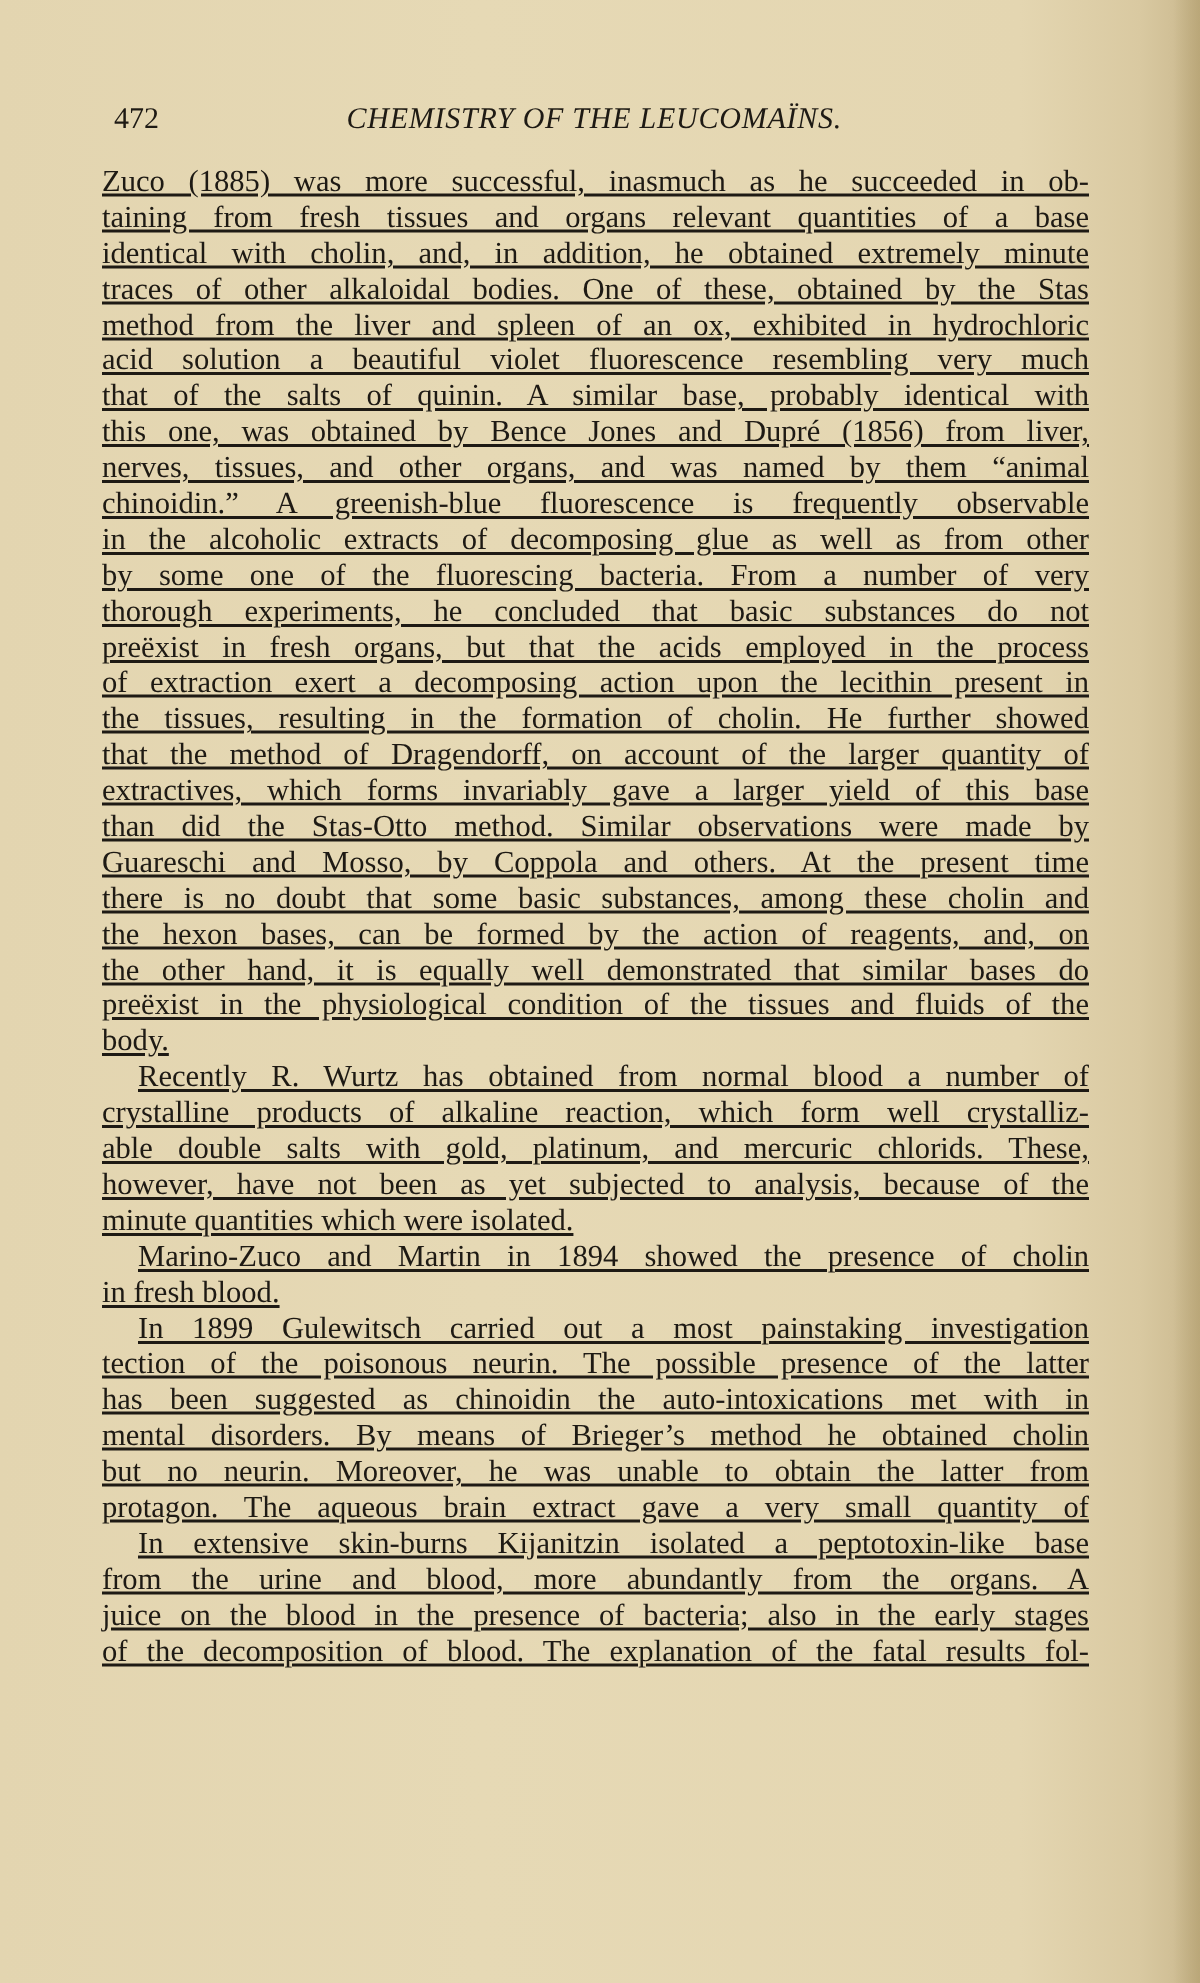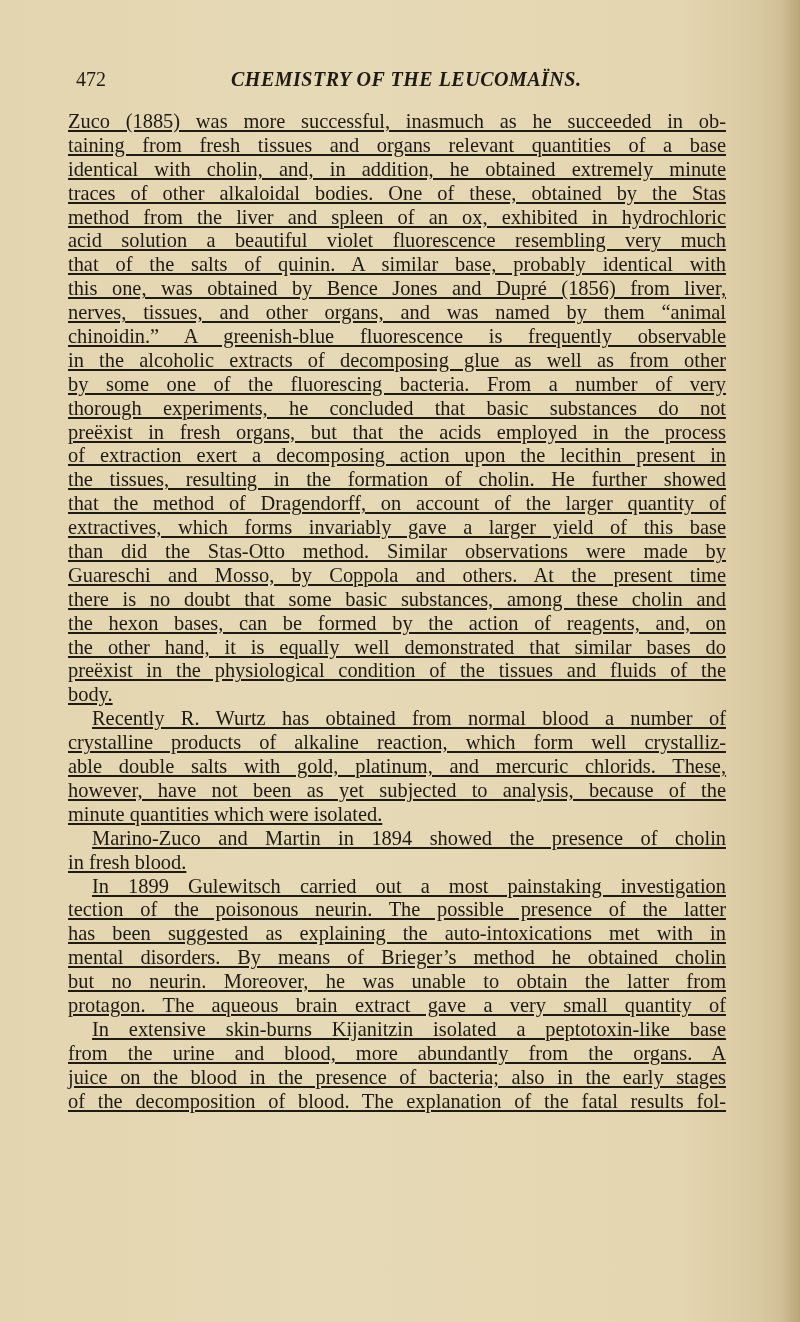--- a/index.html
+++ b/index.html
@@ -20,7 +20,7 @@
   .page-number { position: absolute; left: 0; top: 0; }
   .running-title {
     position: absolute; left: 155px; top: 0;
-    font-style: italic; letter-spacing: 0.5px; font-weight: bold;
+    font-style: italic; letter-spacing: 0.5px;
   }
   .body-text {
     position: absolute; top: 110px; left: 68px; width: 658px;

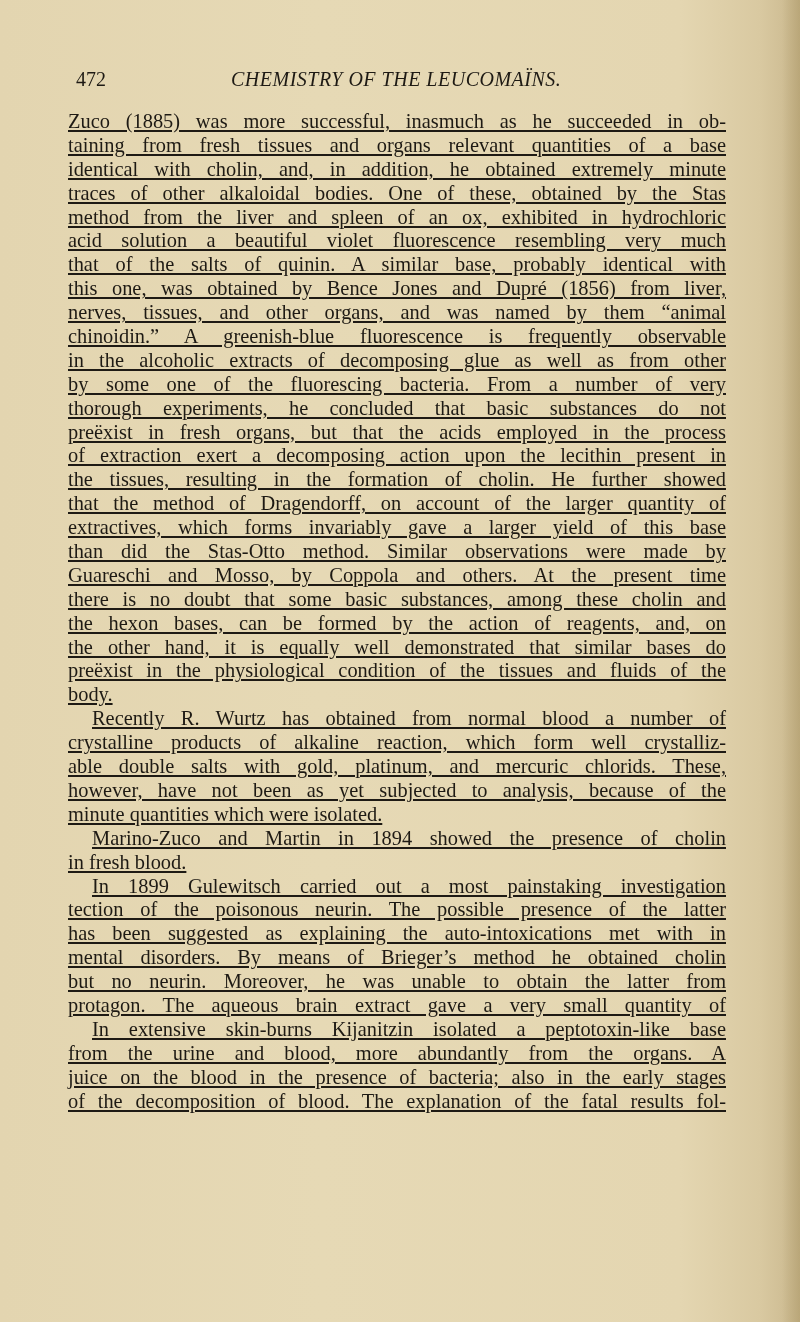--- a/index.html
+++ b/index.html
@@ -90,7 +90,7 @@
       <div>
         <span class="line indent">In 1899 Gulewitsch carried out a most painstaking investigation</span>
         <span class="line">tection of the poisonous neurin. The possible presence of the latter</span>
-        <span class="line">has been suggested as explaining the auto-intoxications met with in</span>
+        <span class="line">has been suggested as chinoidin the auto-intoxications met with in</span>
         <span class="line">mental disorders. By means of Brieger’s method he obtained cholin</span>
         <span class="line">but no neurin. Moreover, he was unable to obtain the latter from</span>
         <span class="line">protagon. The aqueous brain extract gave a very small quantity of</span>

